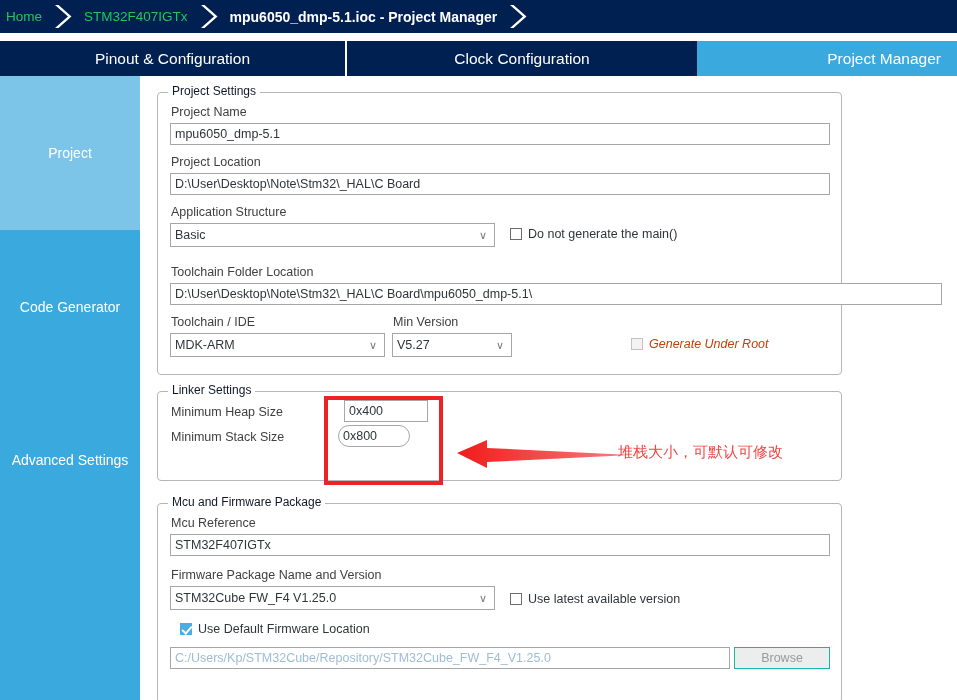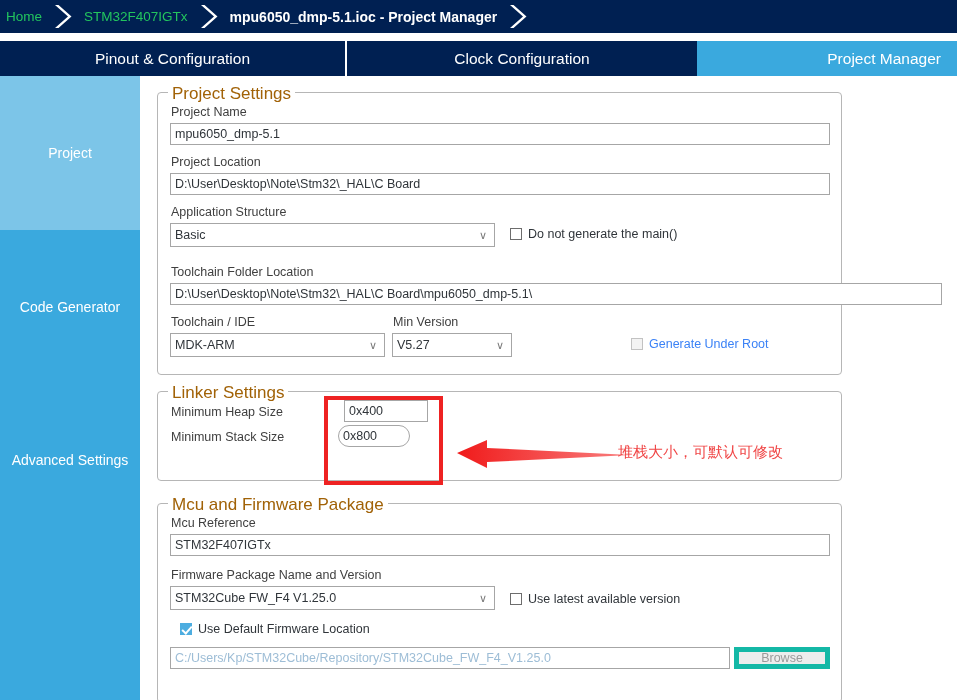--- a/index.html
+++ b/index.html
@@ -100,8 +100,8 @@
     position: absolute; top: -9px; left: 10px;
     background: #ffffff;
     padding: 0 4px;
-    font-size: 17px;
-    color: #a16207;
+    font-size: 12px;
+    color: #0f172a;
     white-space: nowrap;
   }
   .fld-label {

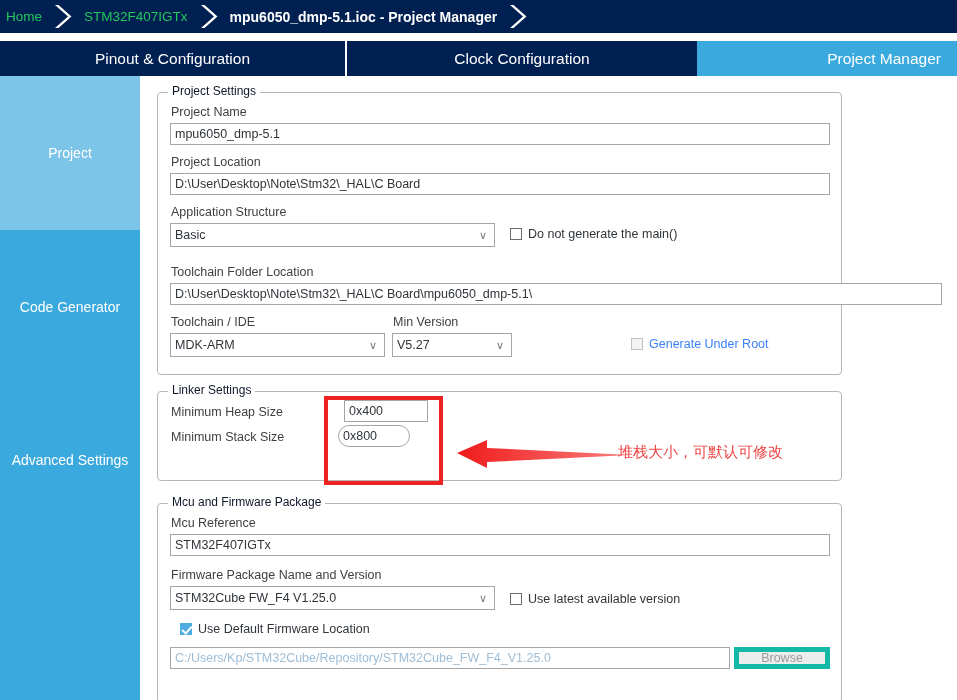--- a/index.html
+++ b/index.html
@@ -162,7 +162,7 @@
     border-width: 0 2px 2px 0;
     transform: rotate(42deg);
   }
-  .chk.disabled { color: #3b82f6; }
+  .chk.disabled { color: #c2410c; font-style: italic; }
   .chk.disabled .box { border-color: #c2c2c2; background: #f3f3f3; }
 
   .btn {

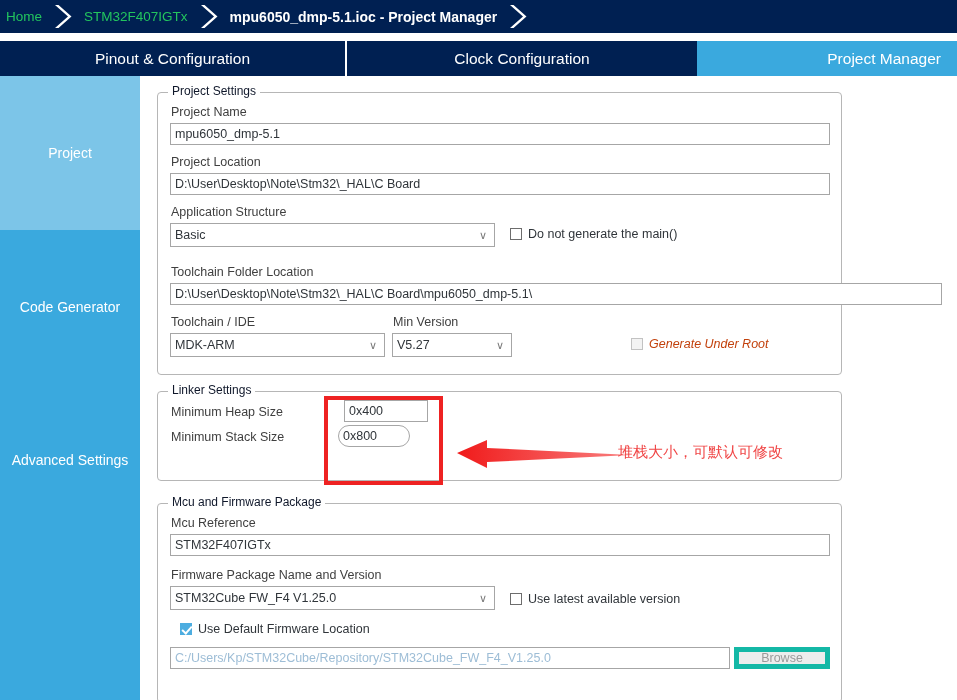--- a/index.html
+++ b/index.html
@@ -167,7 +167,7 @@
 
   .btn {
     position: absolute;
-    border: 5px solid #14b8a6;
+    border: 1px solid #14b8a6;
     background: #eceded;
     color: #9a9a9a;
     font-size: 12.5px;

